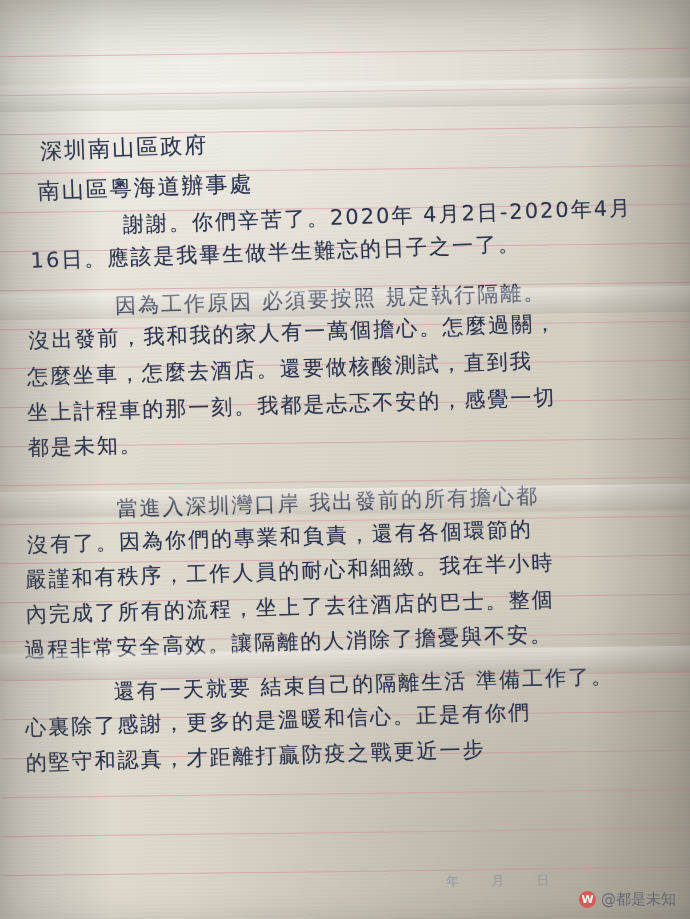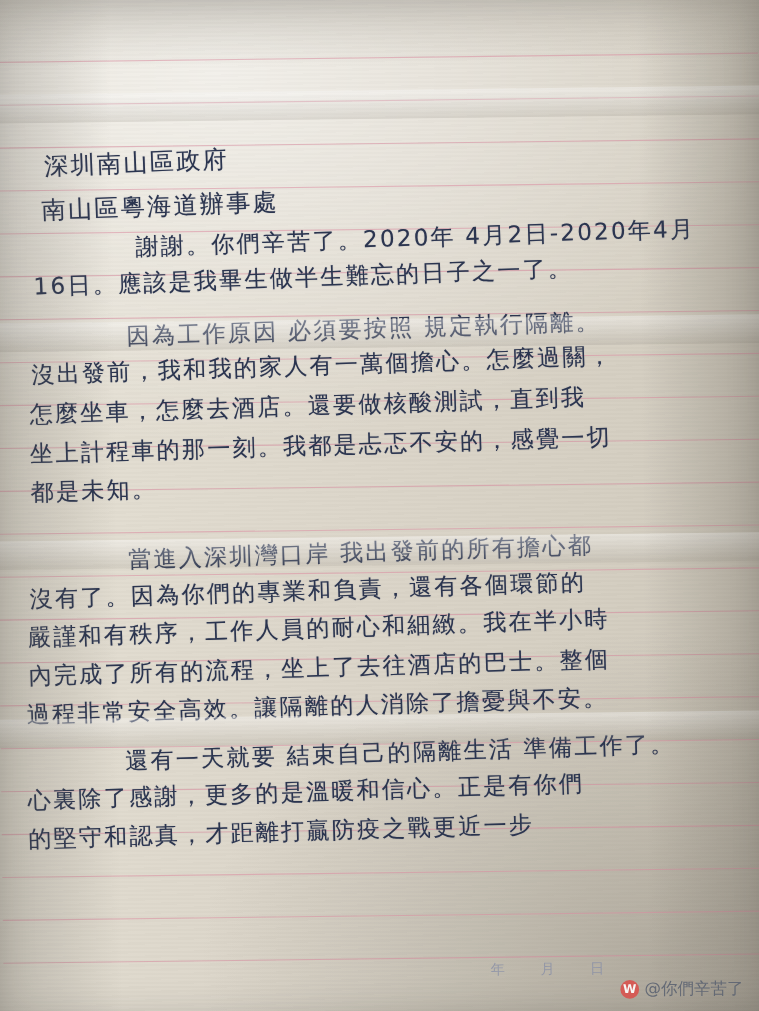--- a/index.html
+++ b/index.html
@@ -193,7 +193,7 @@
 
   <div class="watermark">
     <span class="wm-badge">W</span>
-    <span>@你們辛苦了</span>
+    <span>@都是未知</span>
   </div>
 </div>
 

